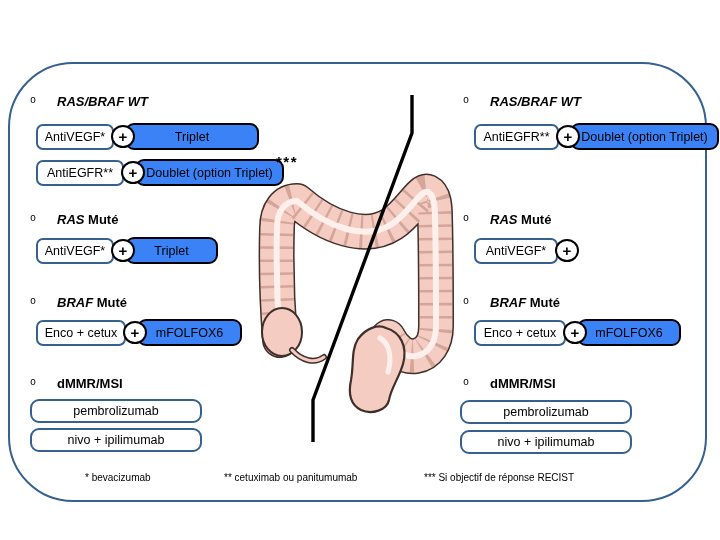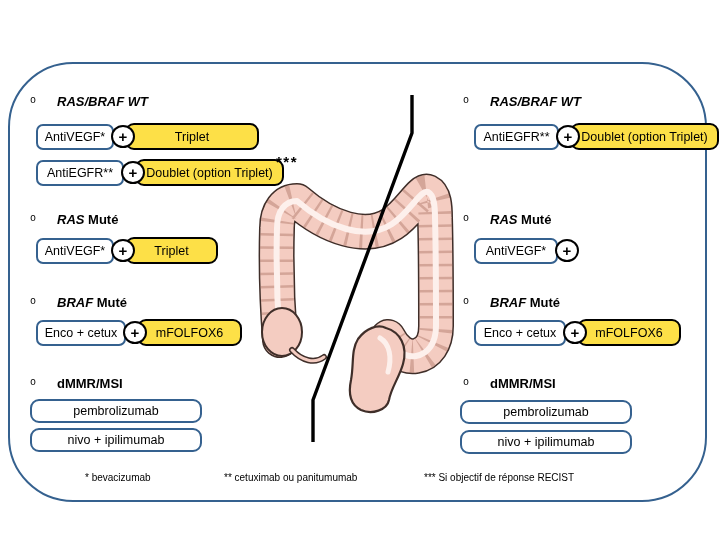--- a/index.html
+++ b/index.html
@@ -34,7 +34,7 @@
     margin-left:-3px; margin-right:-10px; z-index:2; position:relative;
   }
   .regbox {
-    height:27px; border:2.5px solid #000; border-radius:9px; background:#fde047;
+    height:27px; border:2.5px solid #000; border-radius:9px; background:#3b82f6;
     display:flex; align-items:center; justify-content:center;
     font-size:12.5px; white-space:nowrap; z-index:0;
   }

